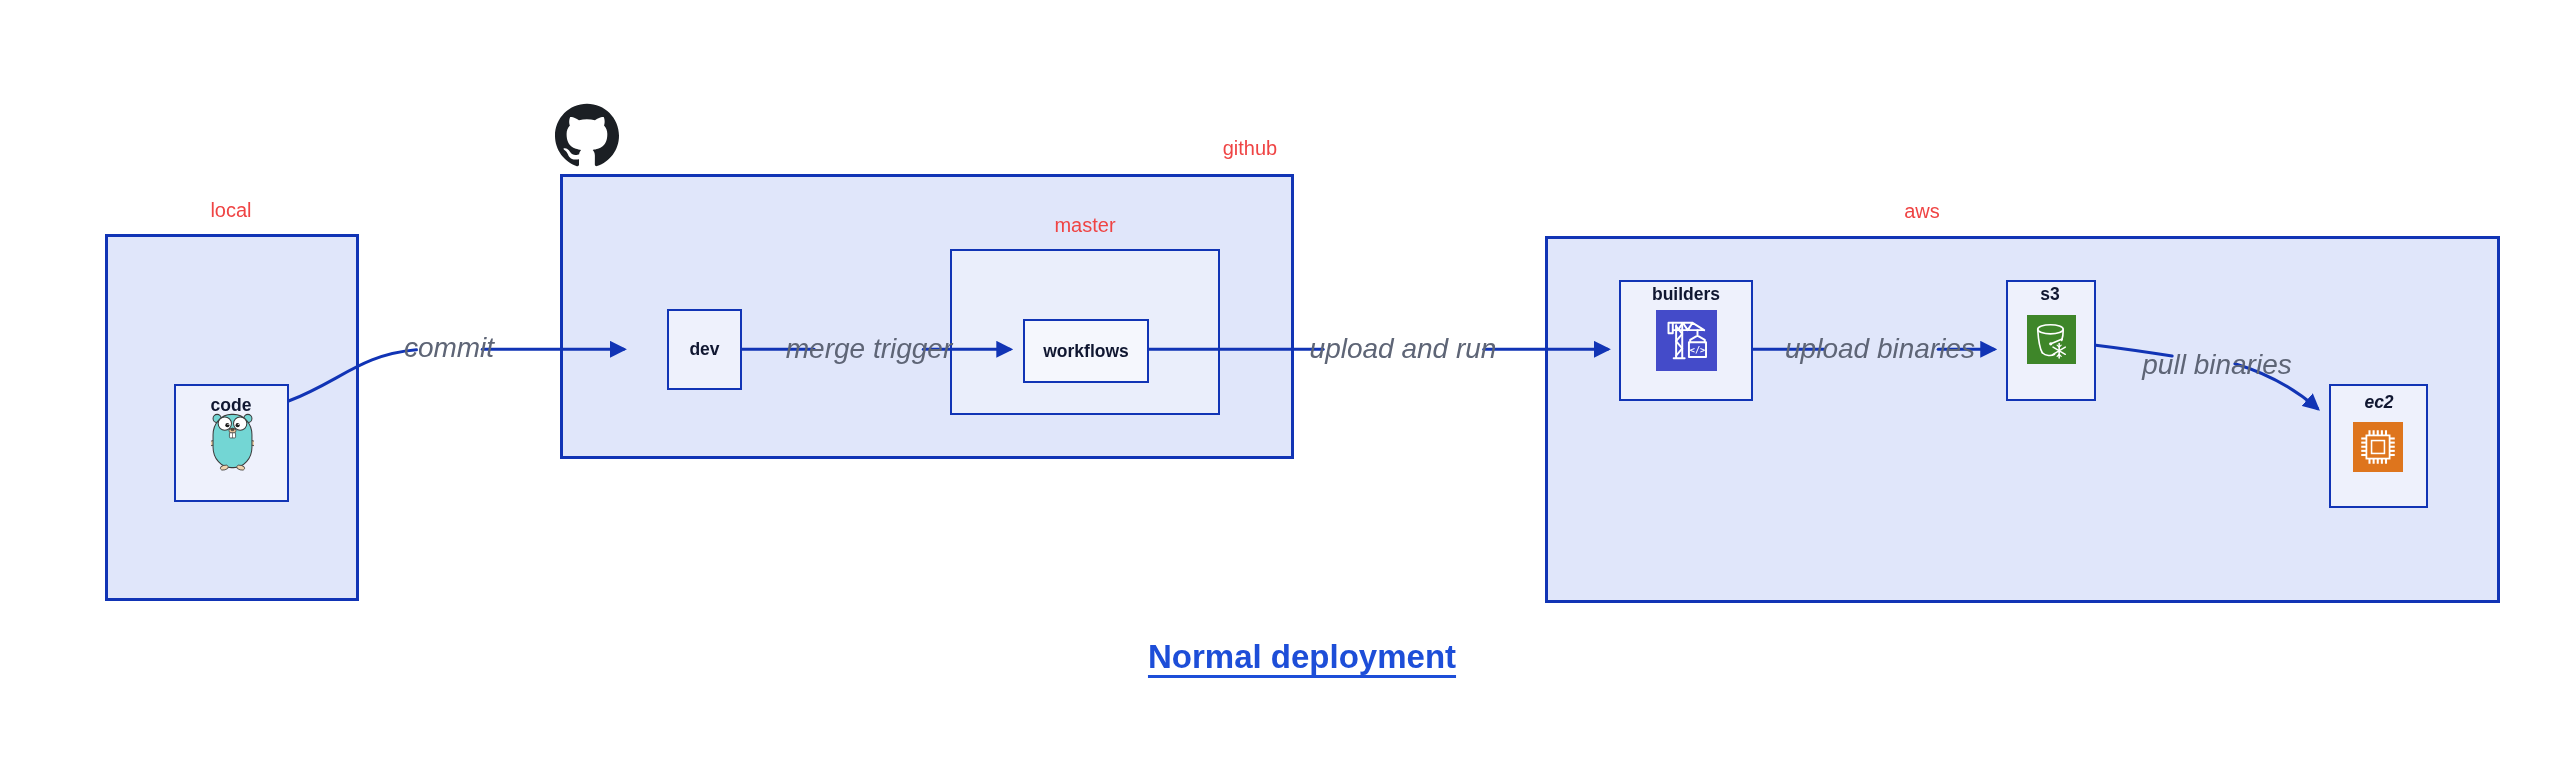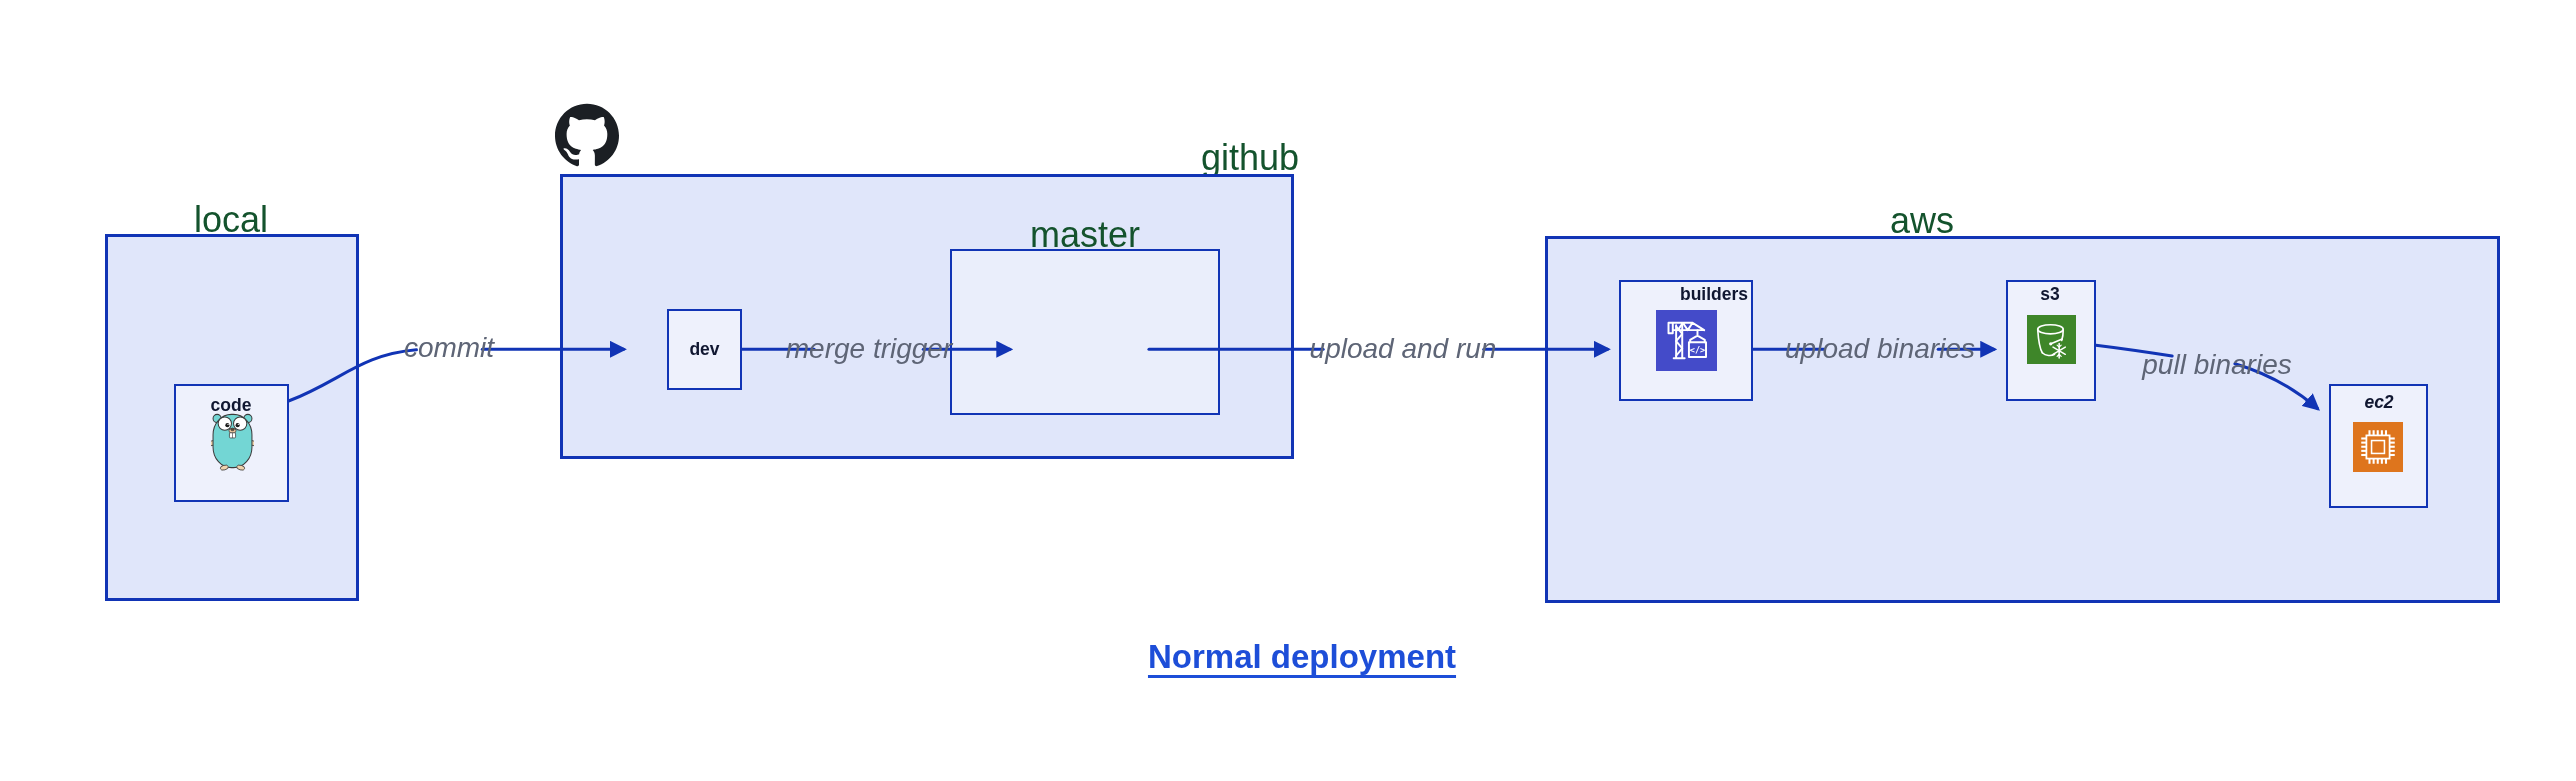--- a/index.html
+++ b/index.html
@@ -9,7 +9,7 @@
   .container.inner{background:#eaeefb;border-width:2.6px;}
   .node{position:absolute;box-sizing:border-box;border:2.6px solid #1134b5;background:#eef1fc;}
   .node.lightest{background:#f5f7fd;}
-  .container-label{position:absolute;font-size:36px;font-weight:400;color:#14532d;white-space:nowrap;
+  .container-label{position:absolute;font-size:20px;font-weight:400;color:#ef4444;white-space:nowrap;
                    transform:translateX(-50%);}
   .node-label{position:absolute;font-size:17.5px;font-weight:bold;color:#101731;white-space:nowrap;
               transform:translateX(-50%);}

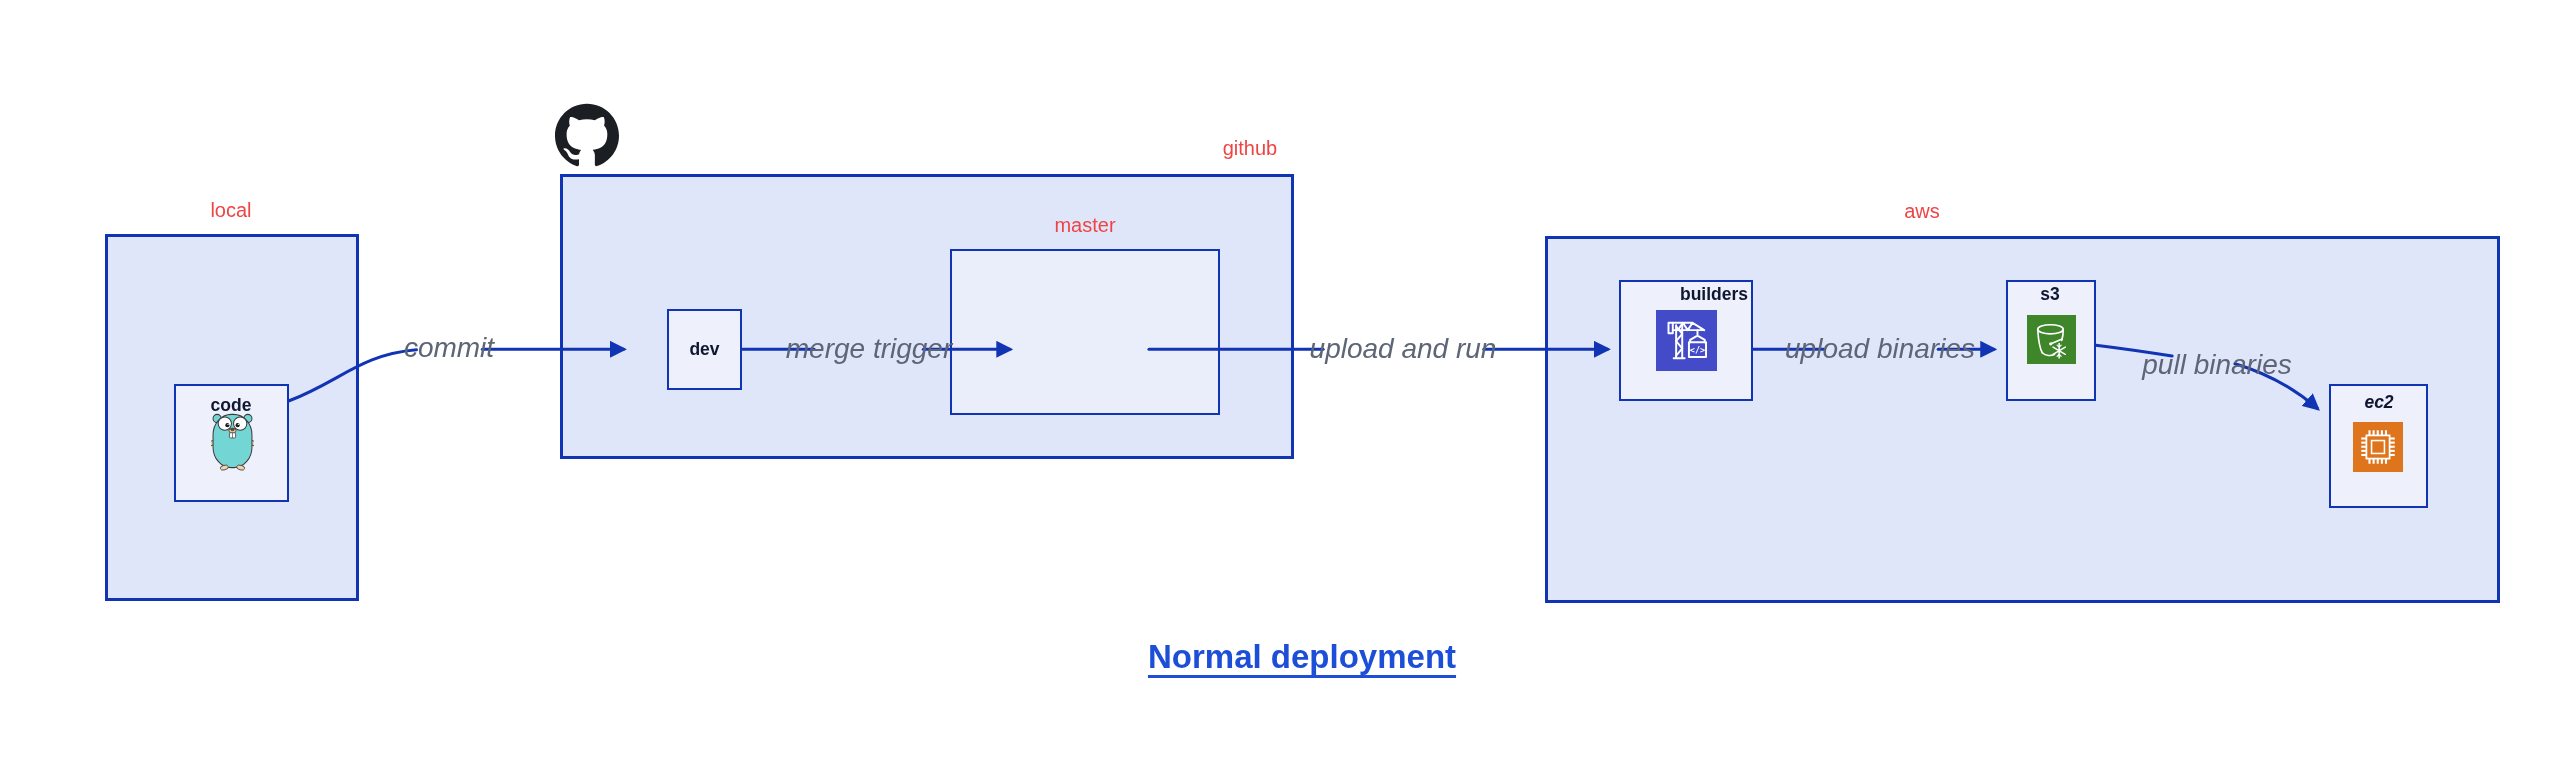--- a/index.html
+++ b/index.html
@@ -79,7 +79,7 @@
 
 
   <div class="node" style="left:1619px;top:280px;width:134px;height:121px;"></div>
-  <div class="node-label" style="left:1686px;top:284px;margin-left:28px;">builders</div>
+  <div class="node-label" style="left:1686px;top:284px;">builders</div>
 
   <div class="node" style="left:2006px;top:280px;width:90px;height:121px;"></div>
   <div class="node-label" style="left:2050px;top:284px;">s3</div>

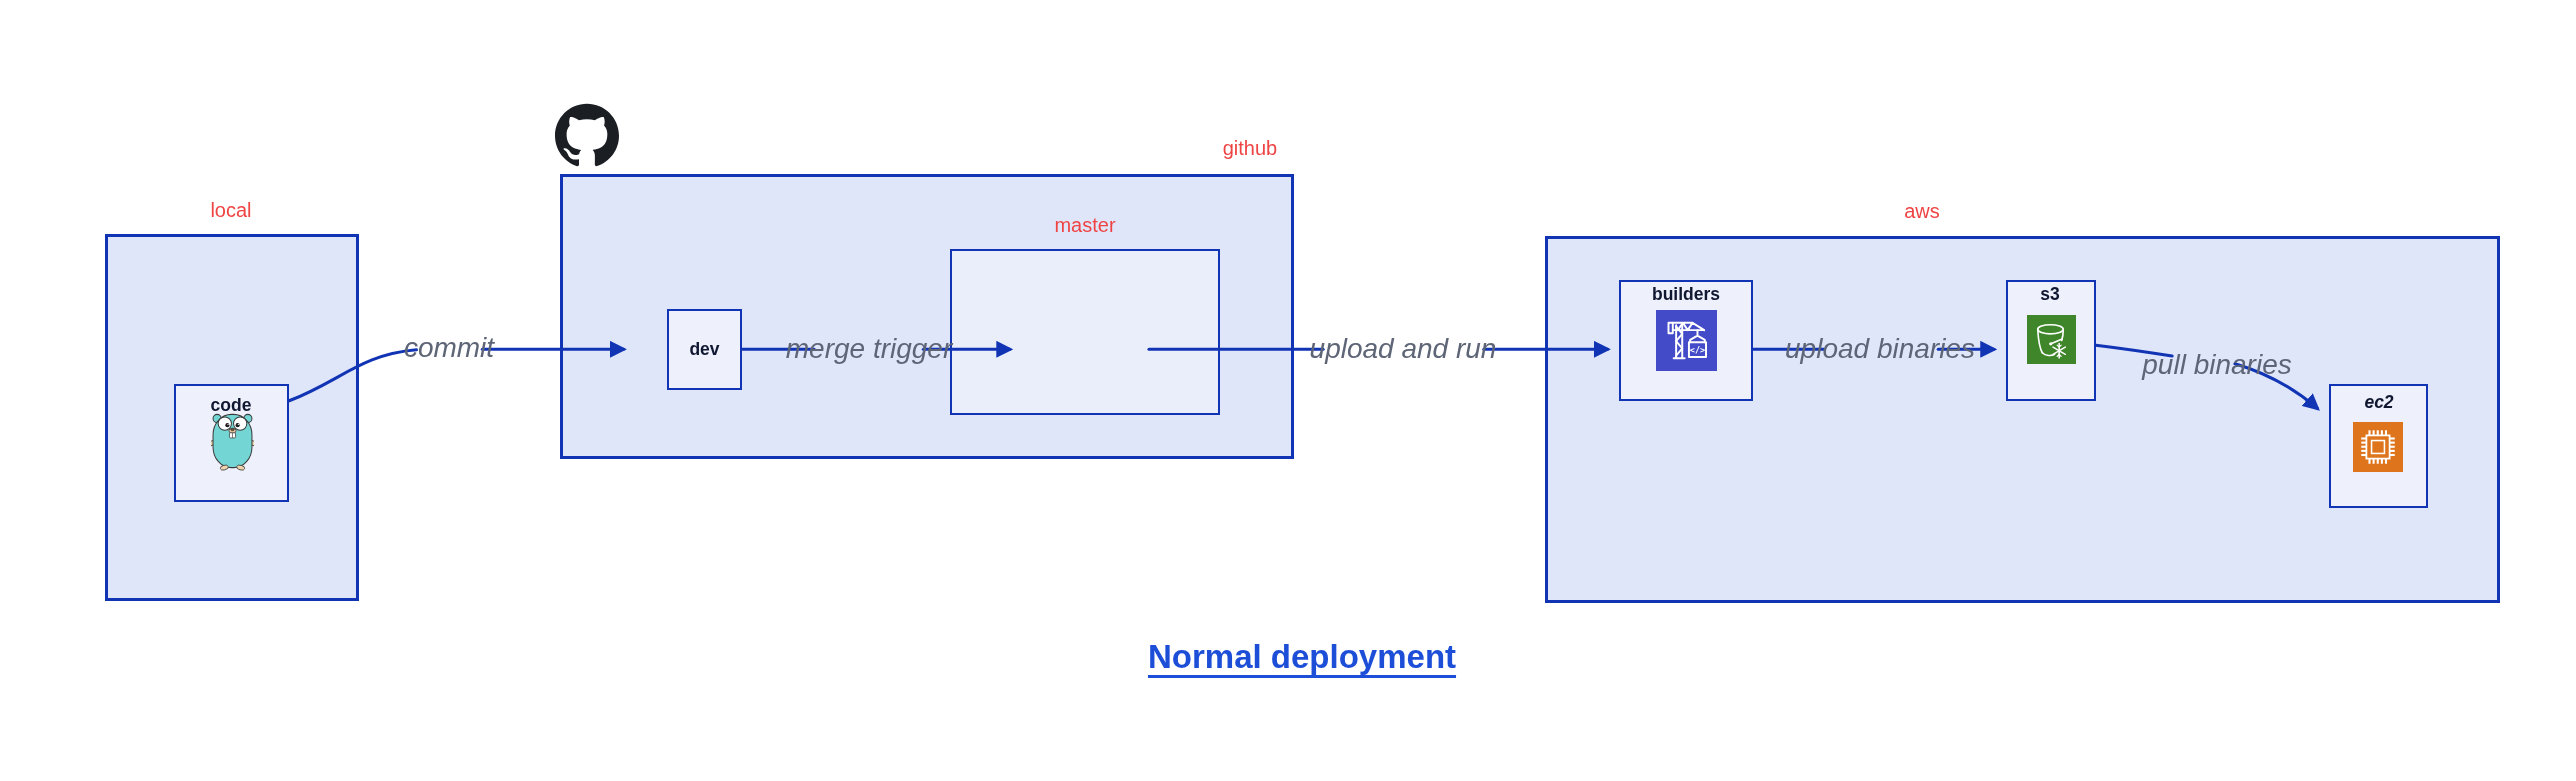--- a/index.html
+++ b/index.html
@@ -77,6 +77,9 @@
     <div class="node-label-centered">dev</div>
   </div>
 
+  <div class="node lightest" style="left:1023px;top:319px;width:126px;height:64px;">
+    <div class="node-label-centered">workflows</div>
+  </div>
 
   <div class="node" style="left:1619px;top:280px;width:134px;height:121px;"></div>
   <div class="node-label" style="left:1686px;top:284px;">builders</div>

